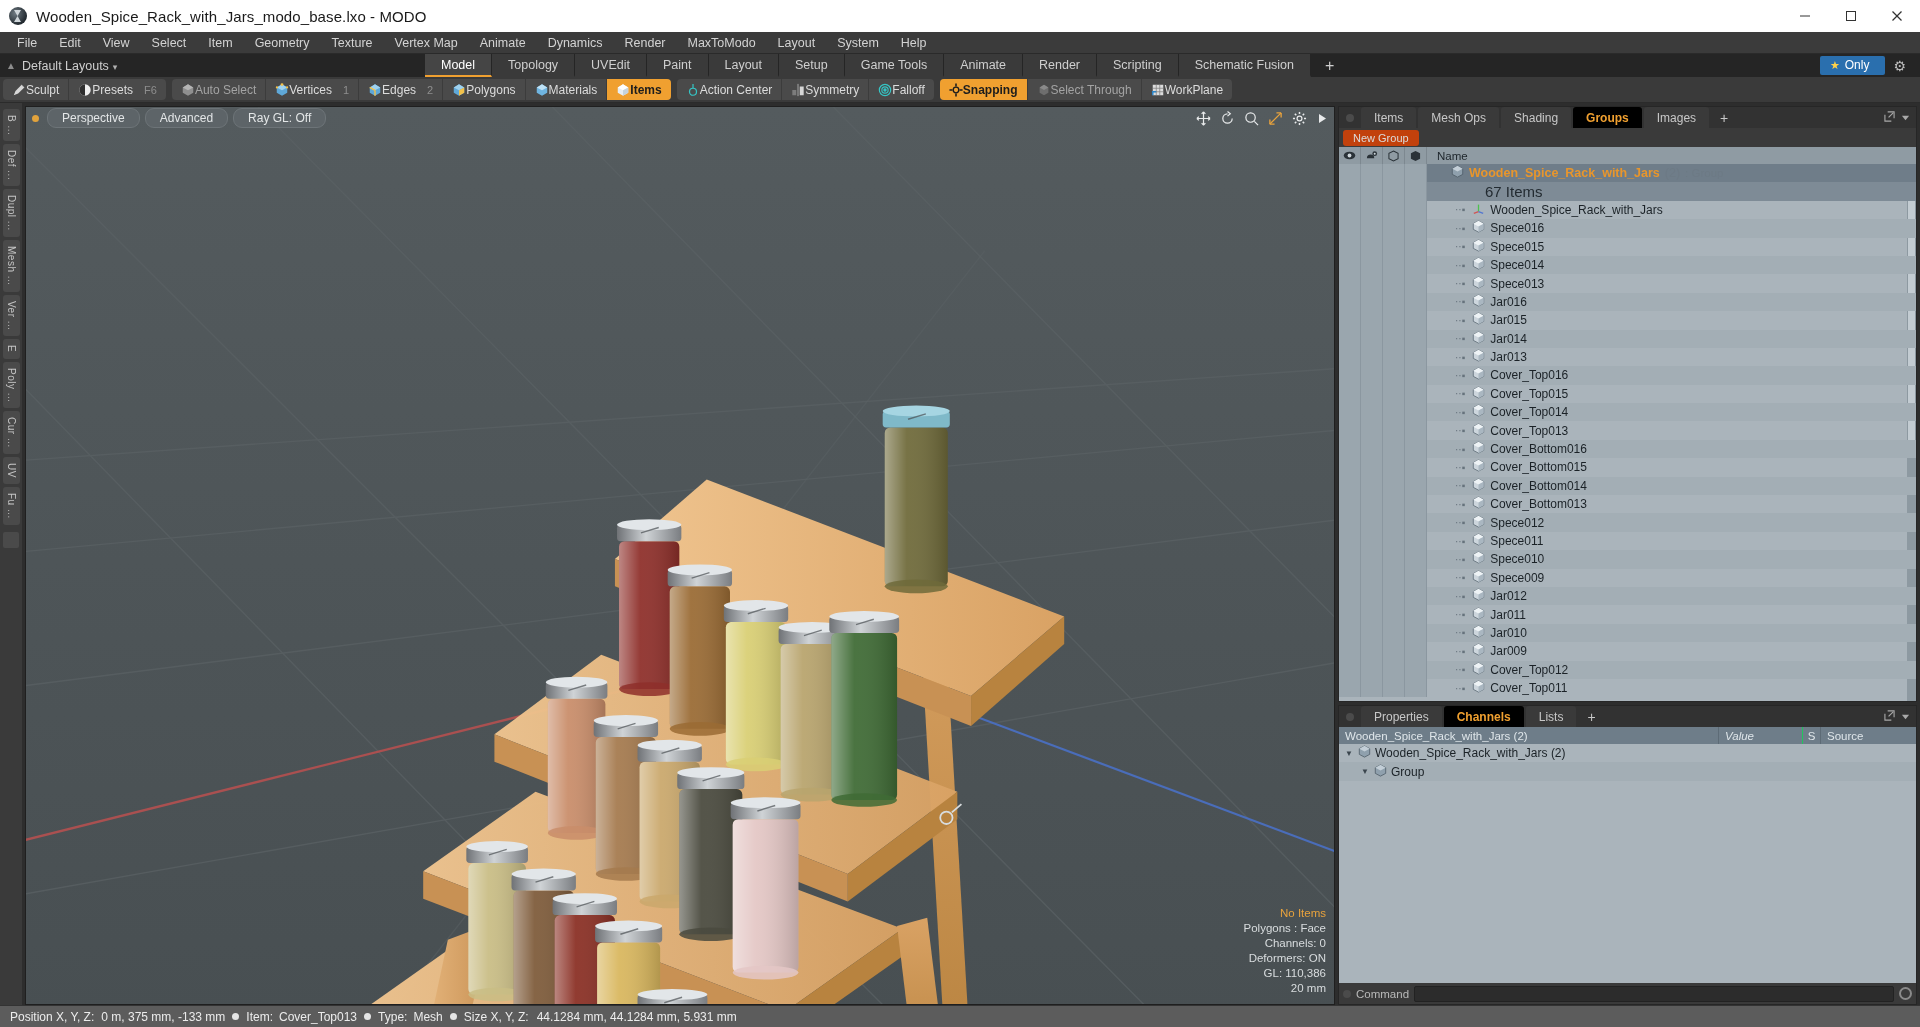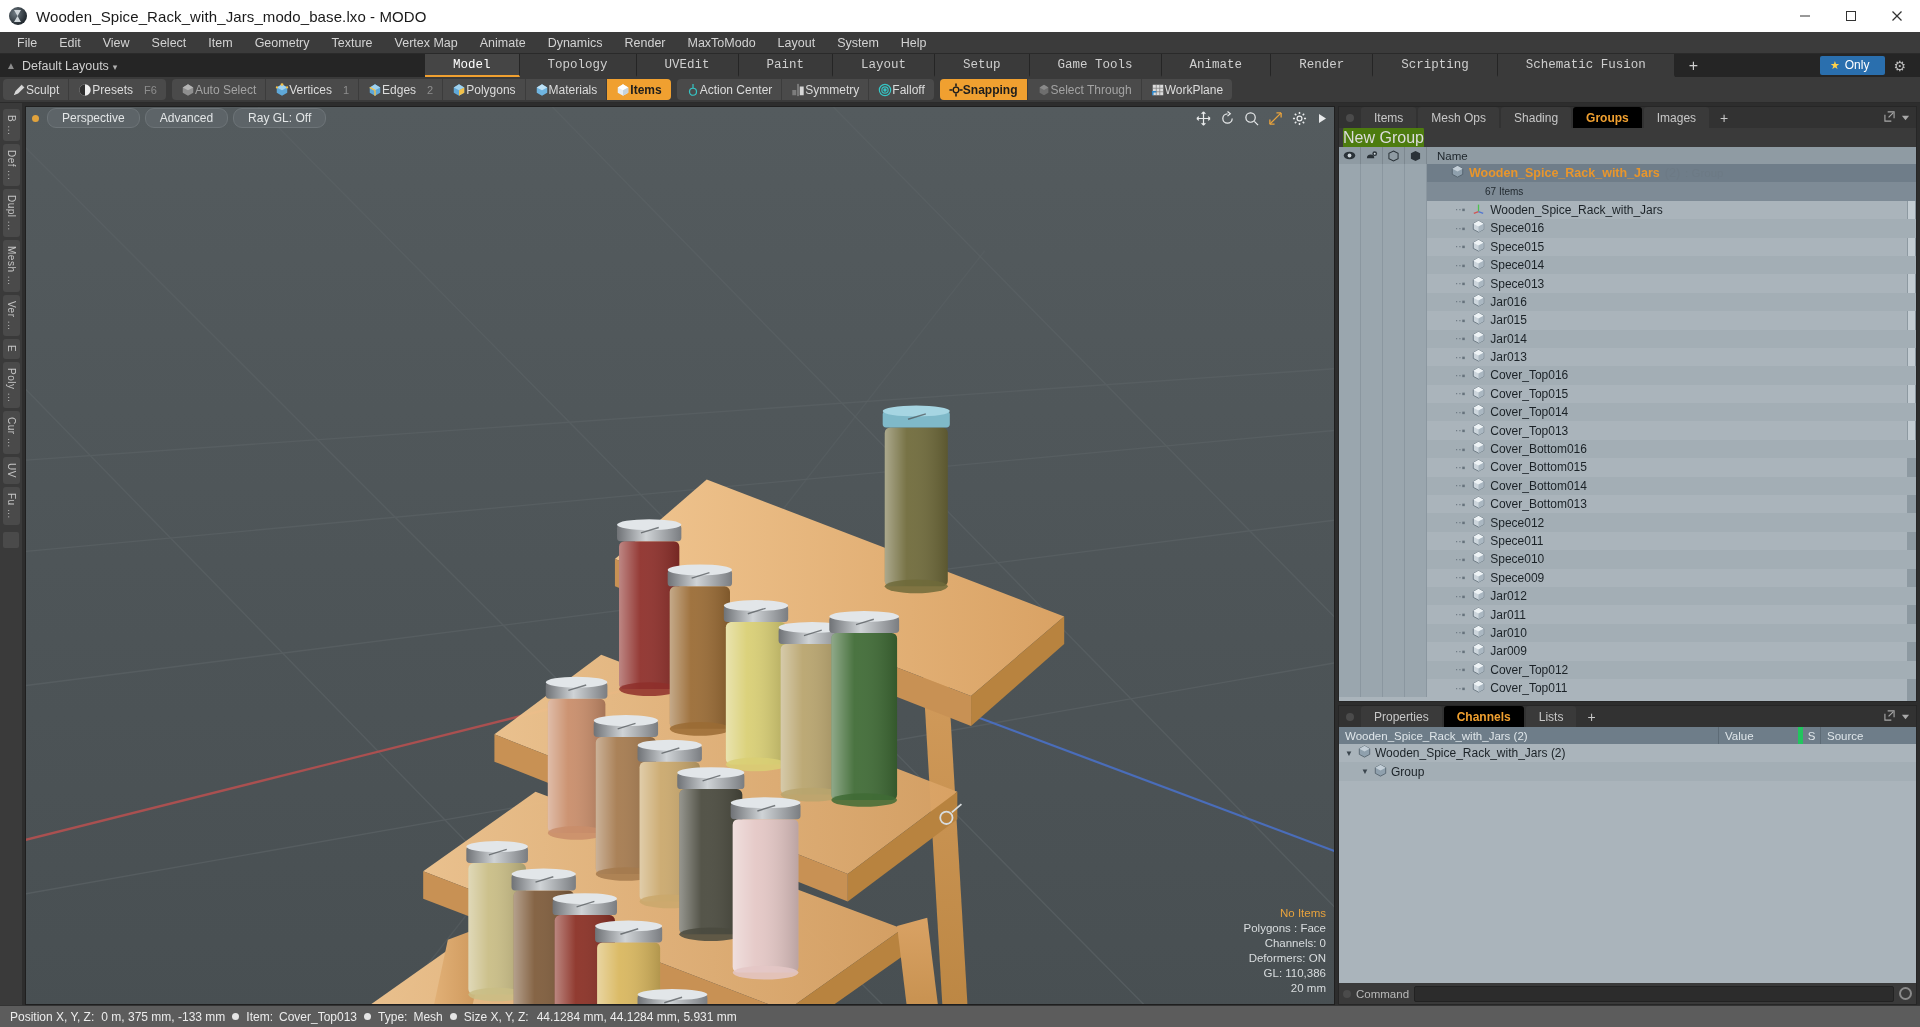--- a/index.html
+++ b/index.html
@@ -35,9 +35,9 @@
   .lb-lay { font-size:12.5px; color:#cfcfcf; }
   .lb-lay .caret{font-size:9px;margin-left:4px;color:#b0b0b0;}
   .lb-tabs { display:flex; align-items:stretch; flex:1 1 auto;}
-  .lb-tab { font-size:12.5px; color:#cfcfcf; padding:0 28px; display:flex;
+  .lb-tab { font-size:12.5px; color:#cfcfcf; padding:0 16px; display:flex;
     align-items:center; background:#3a3a3a; border-right:1px solid #252525;
-    border-bottom:2px solid transparent;font-family:Liberation Mono, monospace; }
+    border-bottom:2px solid transparent; }
   .lb-tab.active { color:#ffffff; border-bottom:2px solid #f0a030; background:#454545;}
   .lb-plus { font-size:16px; color:#cfcfcf; padding:0 14px; display:flex;
     align-items:center; background:#252525;}

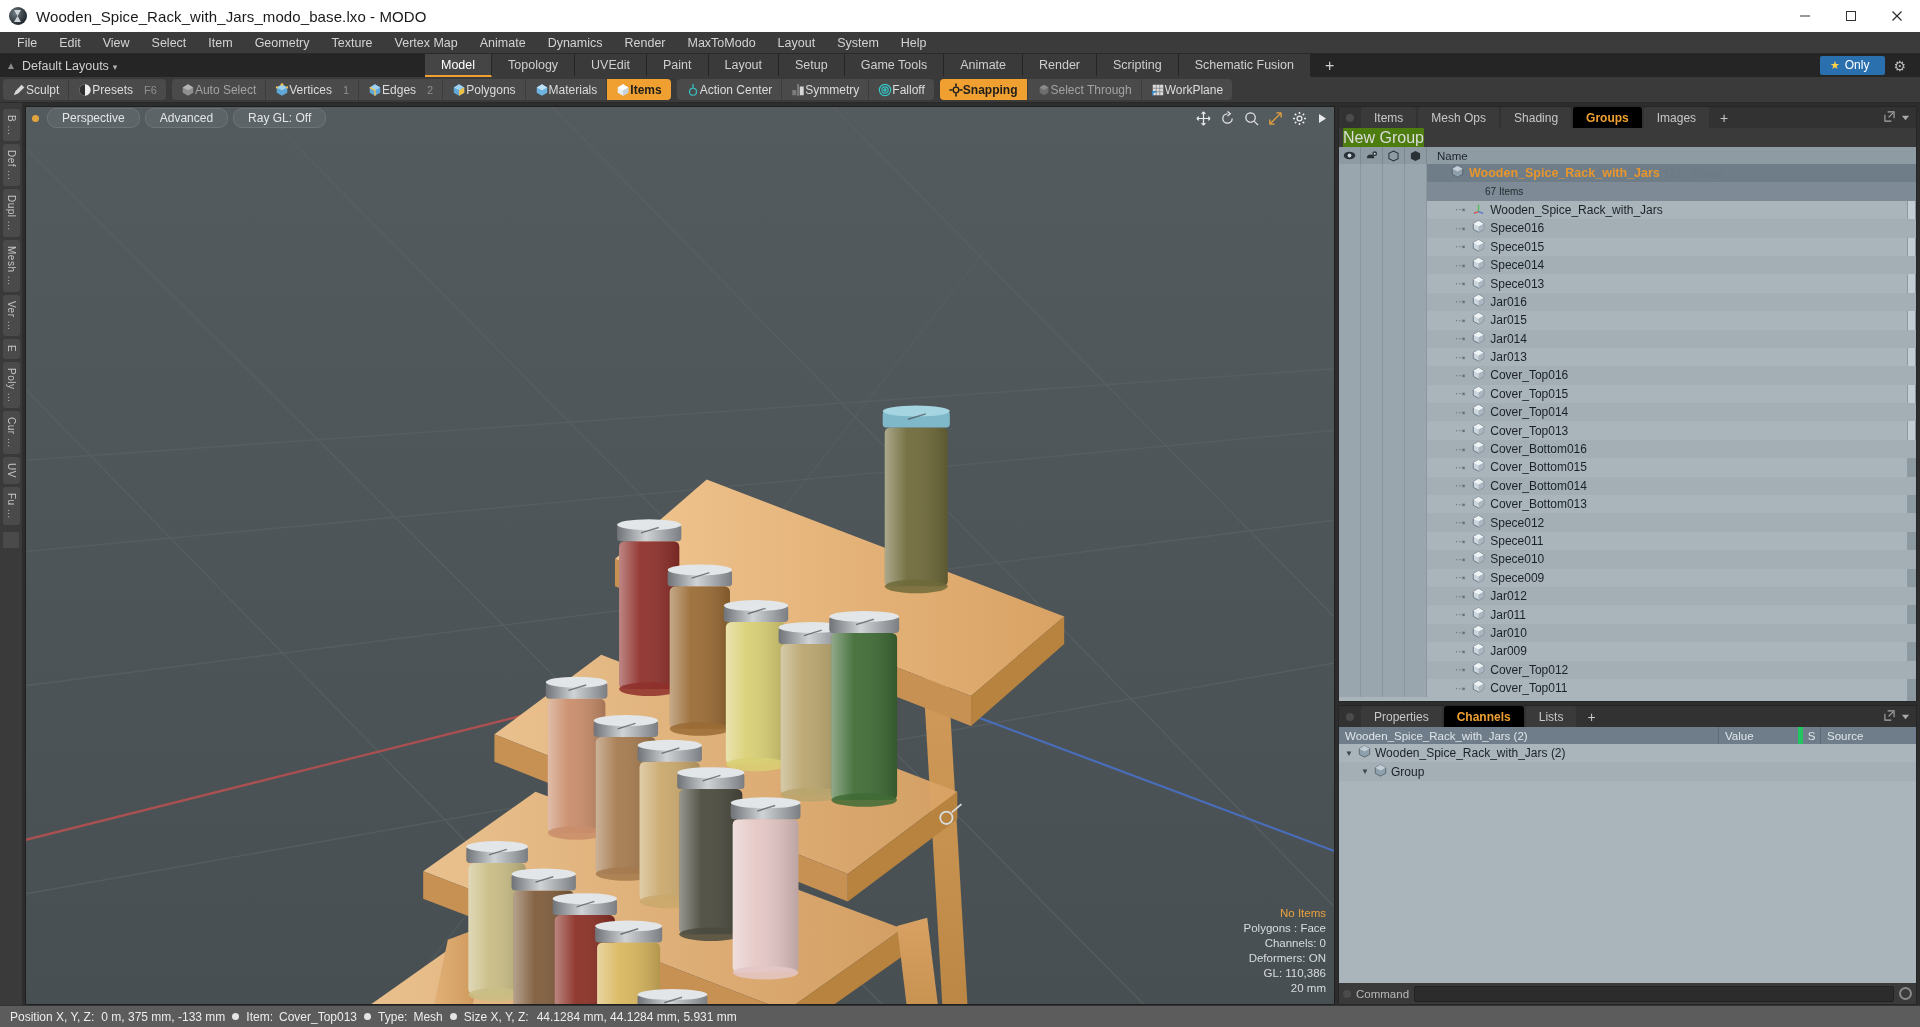--- a/index.html
+++ b/index.html
@@ -114,7 +114,7 @@
 
   .newgroup { height:19px; flex:0 0 19px; display:flex; align-items:center;
     background:#3a3a3a; padding-left:4px;}
-  .ng-btn { background:#4d7c0f; color:#dcdcdc; font-size:16px; padding:2px 0;
+  .ng-btn { background:#c2410c; color:#dcdcdc; font-size:11px; padding:2px 10px;
     border-radius:3px;}
 
   .listhead { height:17px; flex:0 0 17px; display:flex; align-items:stretch;

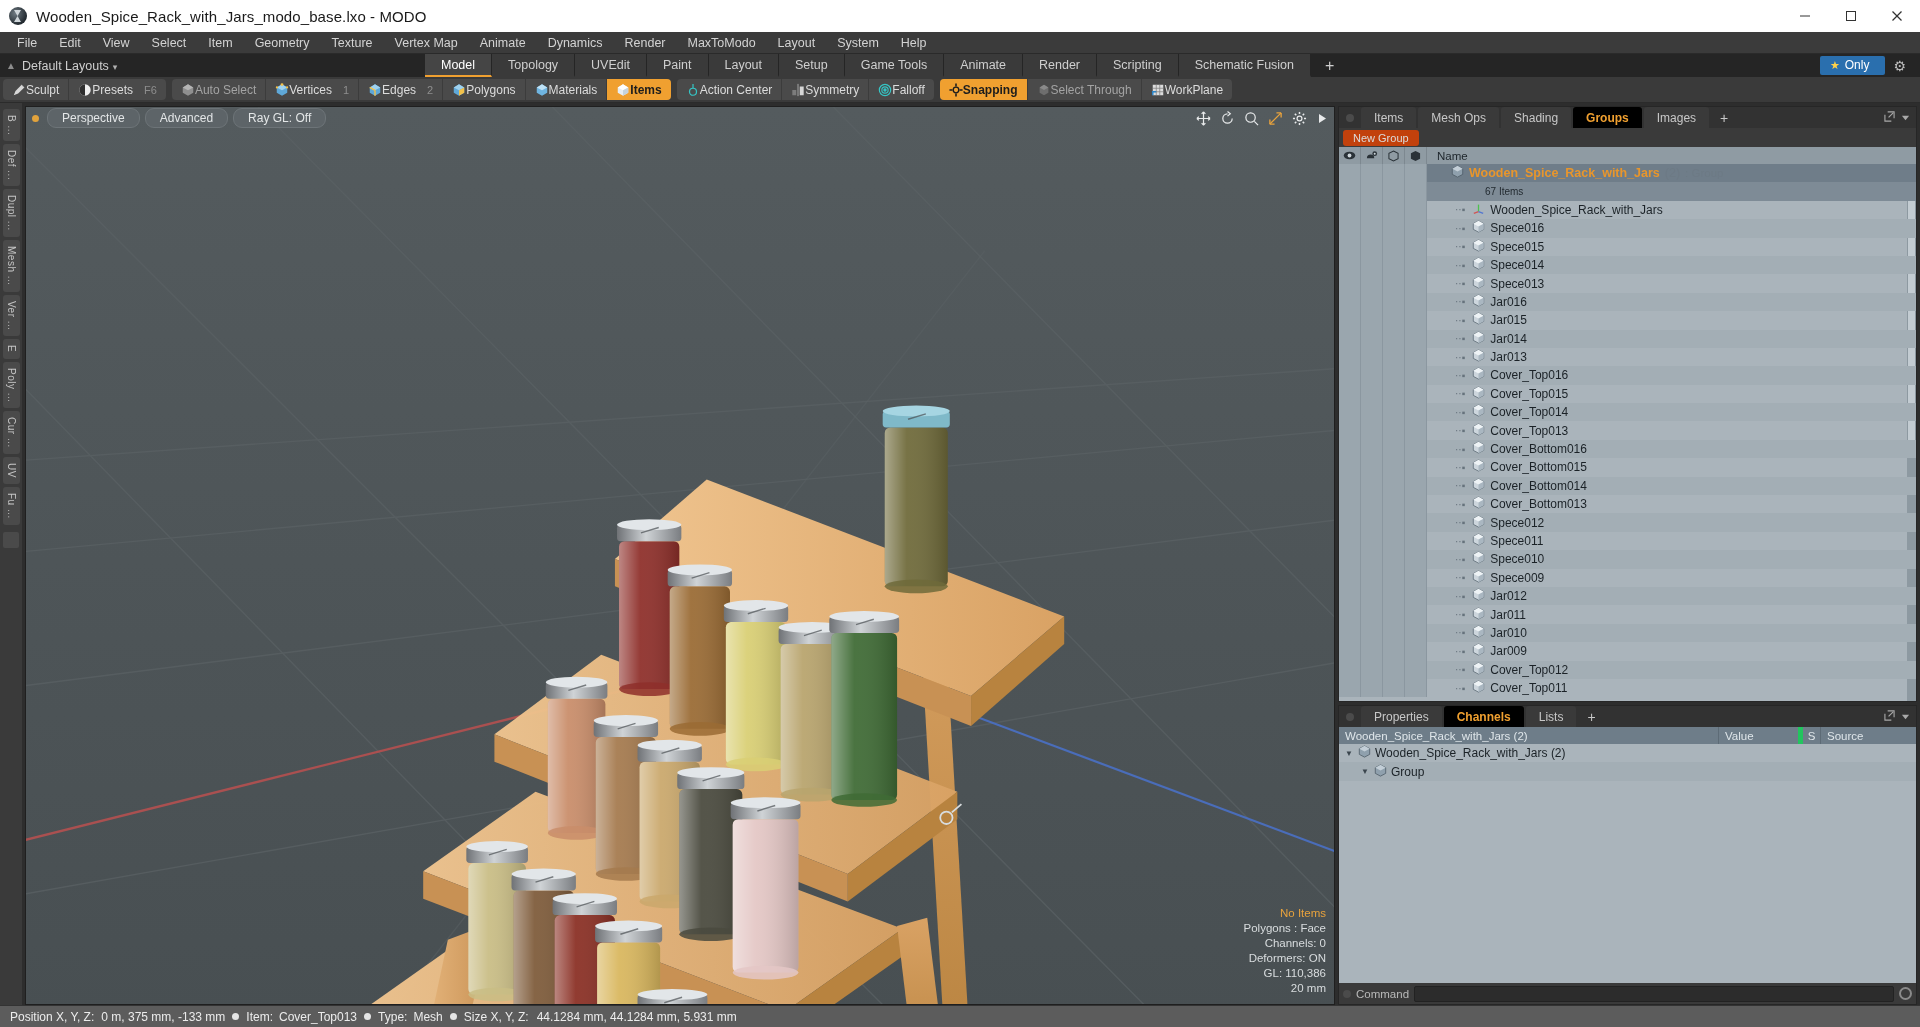--- a/index.html
+++ b/index.html
@@ -137,7 +137,7 @@
   .lrow.root .lbl{color:#e8962c;font-weight:bold;font-size:12.5px;}
   .lrow .grptag{color:#6d7a85;font-weight:normal;font-size:11.5px;}
   .lrow .cnt{color:#6d7a85;font-weight:normal;}
-  .sub { font-size:10px; color:#232b31;}
+  .sub { font-size:15px; color:#232b31;}
   .dash{color:#66727c;font-size:10px;margin-right:2px;}
 
   .meshicon{width:13px;height:13px;flex:0 0 13px;display:inline-block;}

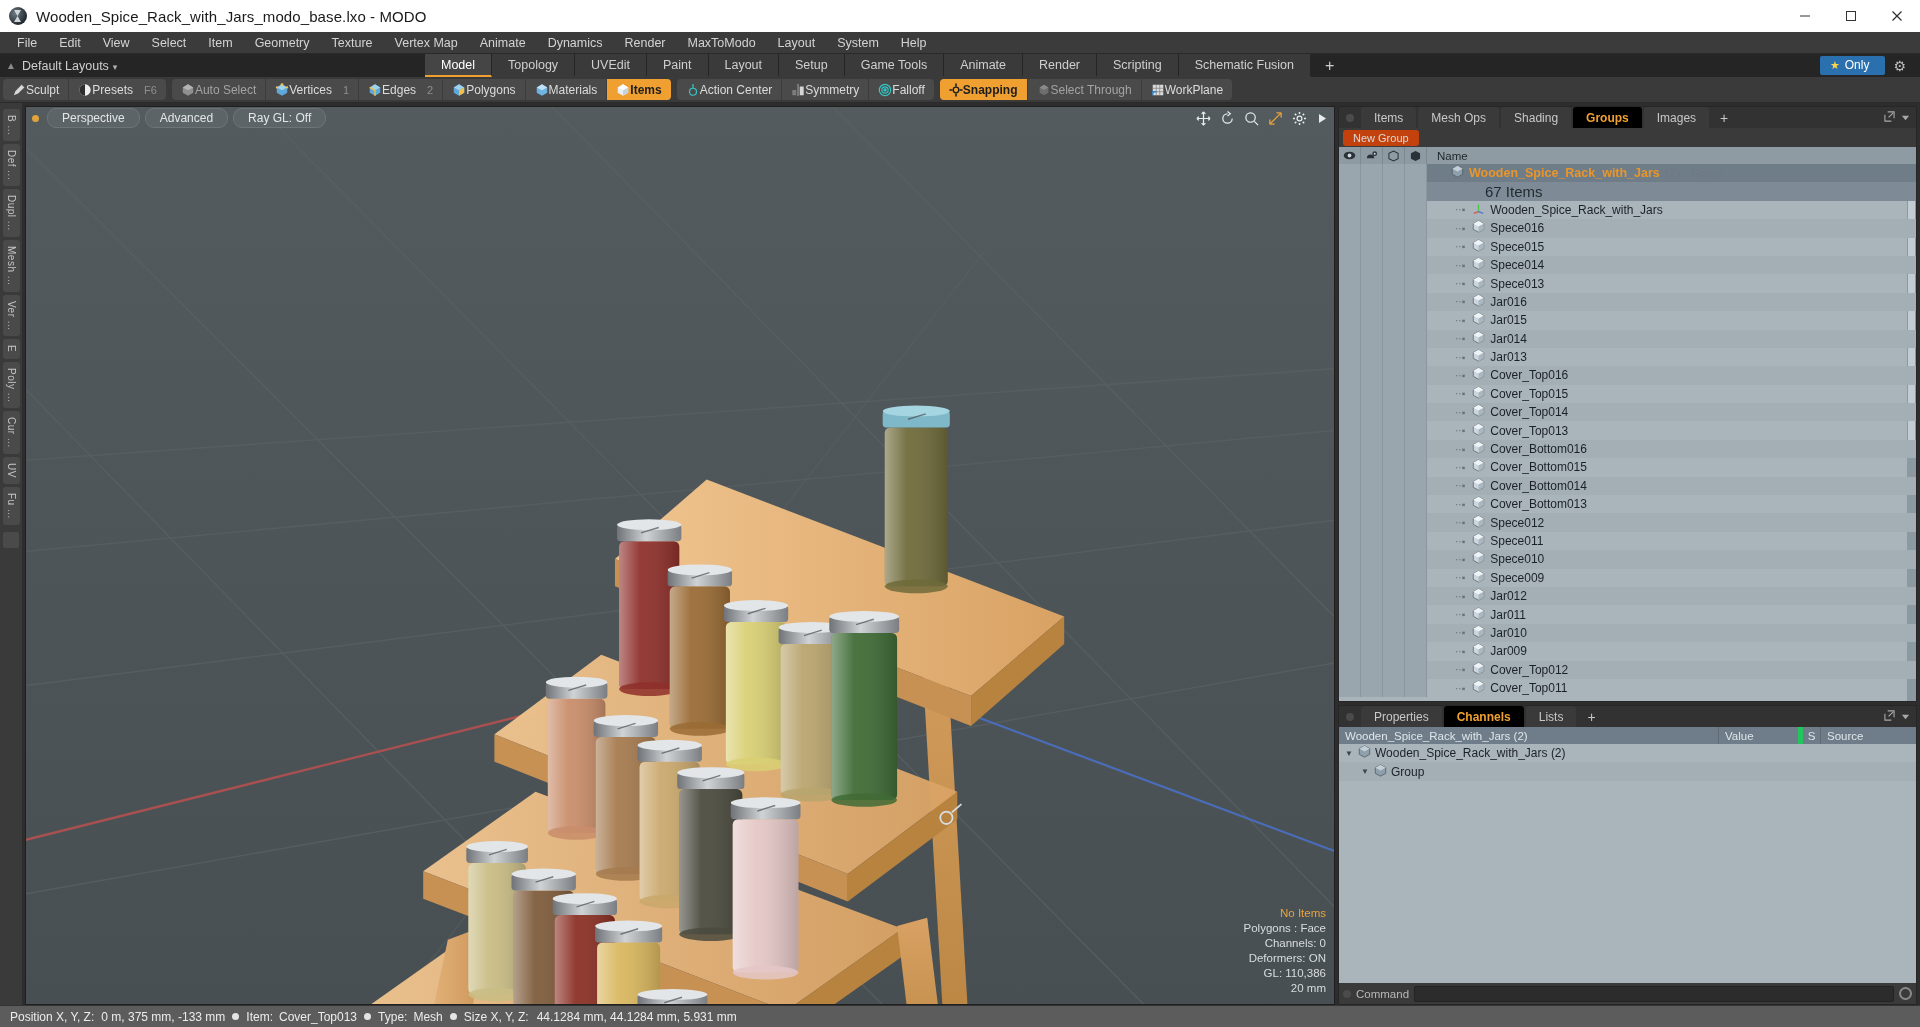--- a/index.html
+++ b/index.html
@@ -149,7 +149,7 @@
   .chhead { height:17px; flex:0 0 17px; display:flex; background:#6e7d89;
     color:#dfe6ea; font-size:11.5px; align-items:stretch;}
   .ch-c1{flex:1 1 auto;display:flex;align-items:center;padding-left:6px;border-right:1px solid #5d6b76;}
-  .ch-c2{width:84px;flex:0 0 84px;display:flex;align-items:center;padding-left:6px;border-right:5px solid #22c55e;}
+  .ch-c2{width:84px;flex:0 0 84px;display:flex;align-items:center;padding-left:6px;border-right:1px solid #22c55e;font-style:italic;}
   .ch-c3{width:18px;flex:0 0 18px;display:flex;align-items:center;justify-content:center;border-right:1px solid #5d6b76;}
   .ch-c4{width:95px;flex:0 0 95px;display:flex;align-items:center;padding-left:6px;}
   .chbody{flex:1 1 auto;background:#aab4bb;overflow:hidden;}

